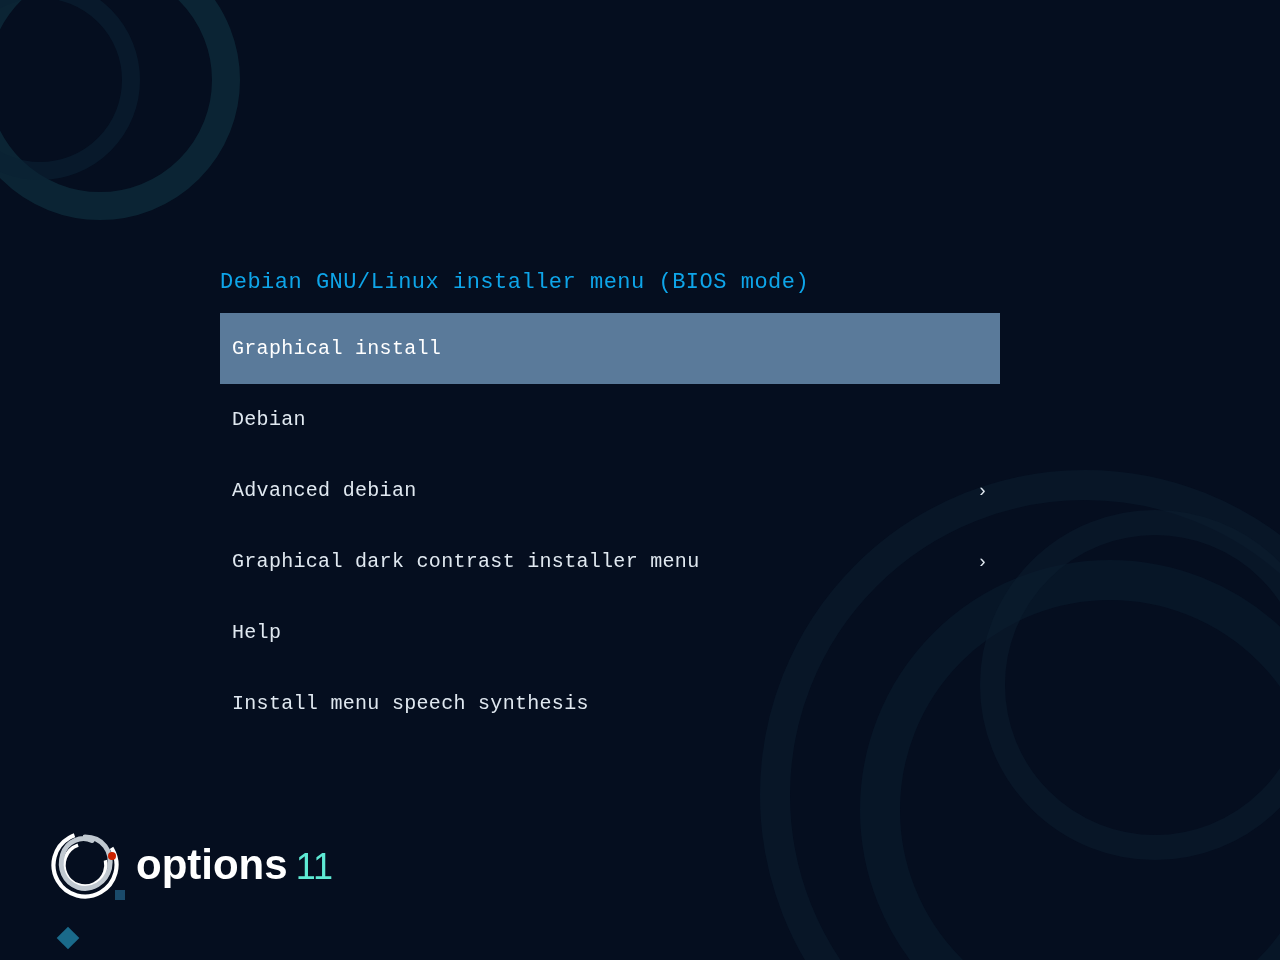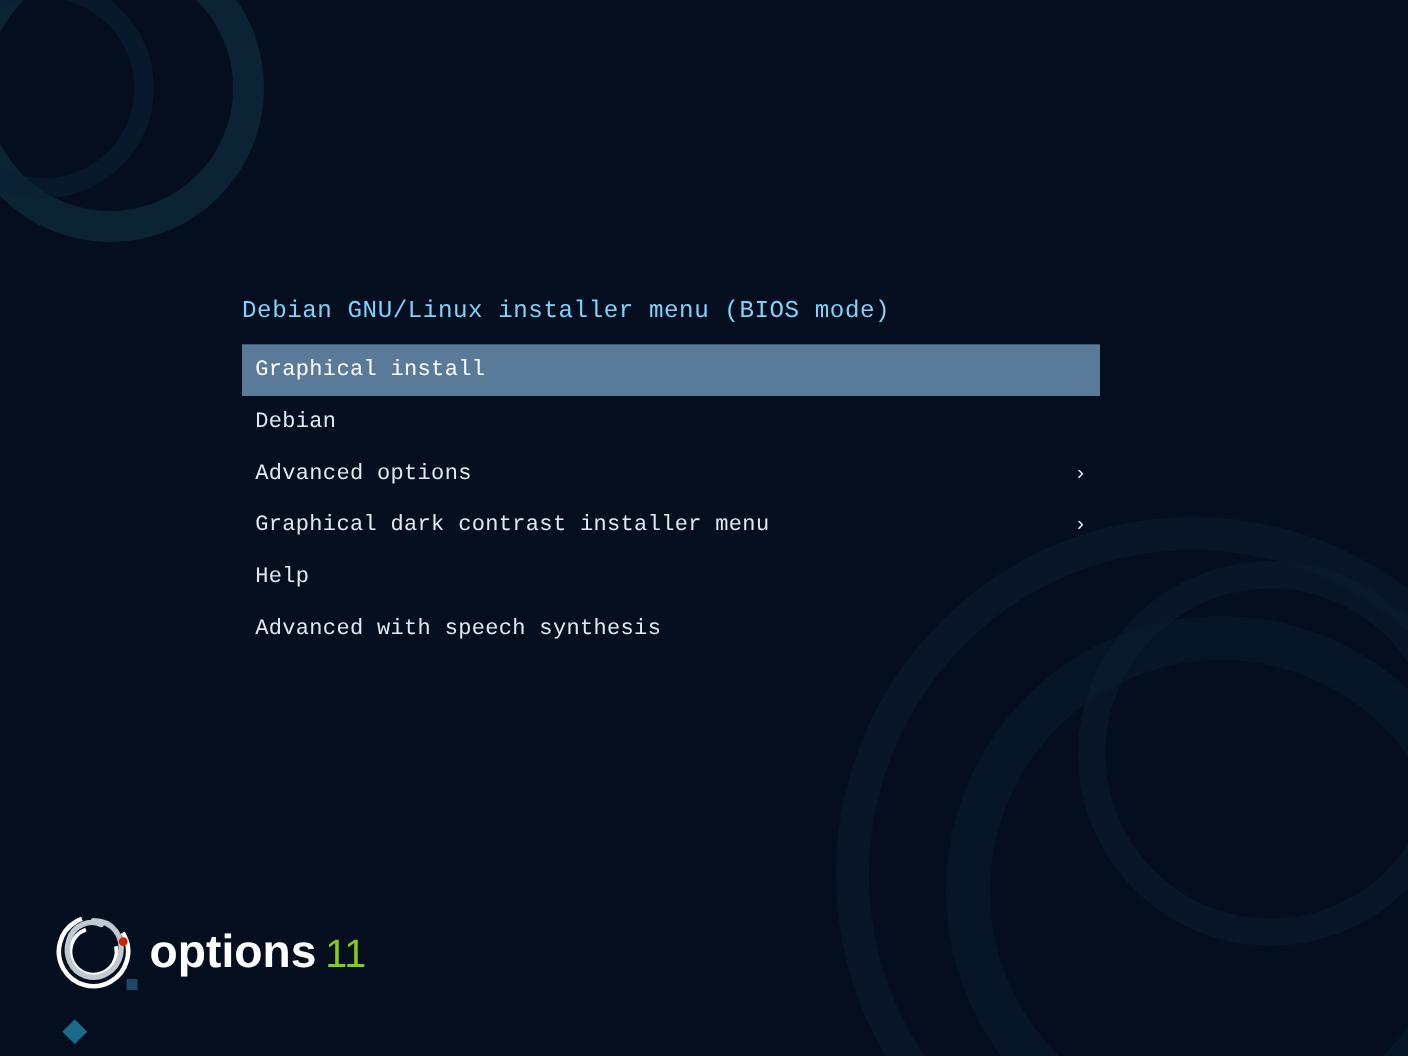--- a/index.html
+++ b/index.html
@@ -91,7 +91,7 @@
     }
 
     .installer-title {
-      color: #7dd3fc;
+      color: #0ea5e9;
       font-family: 'Courier New', Courier, monospace;
       font-size: 22px;
       font-weight: normal;

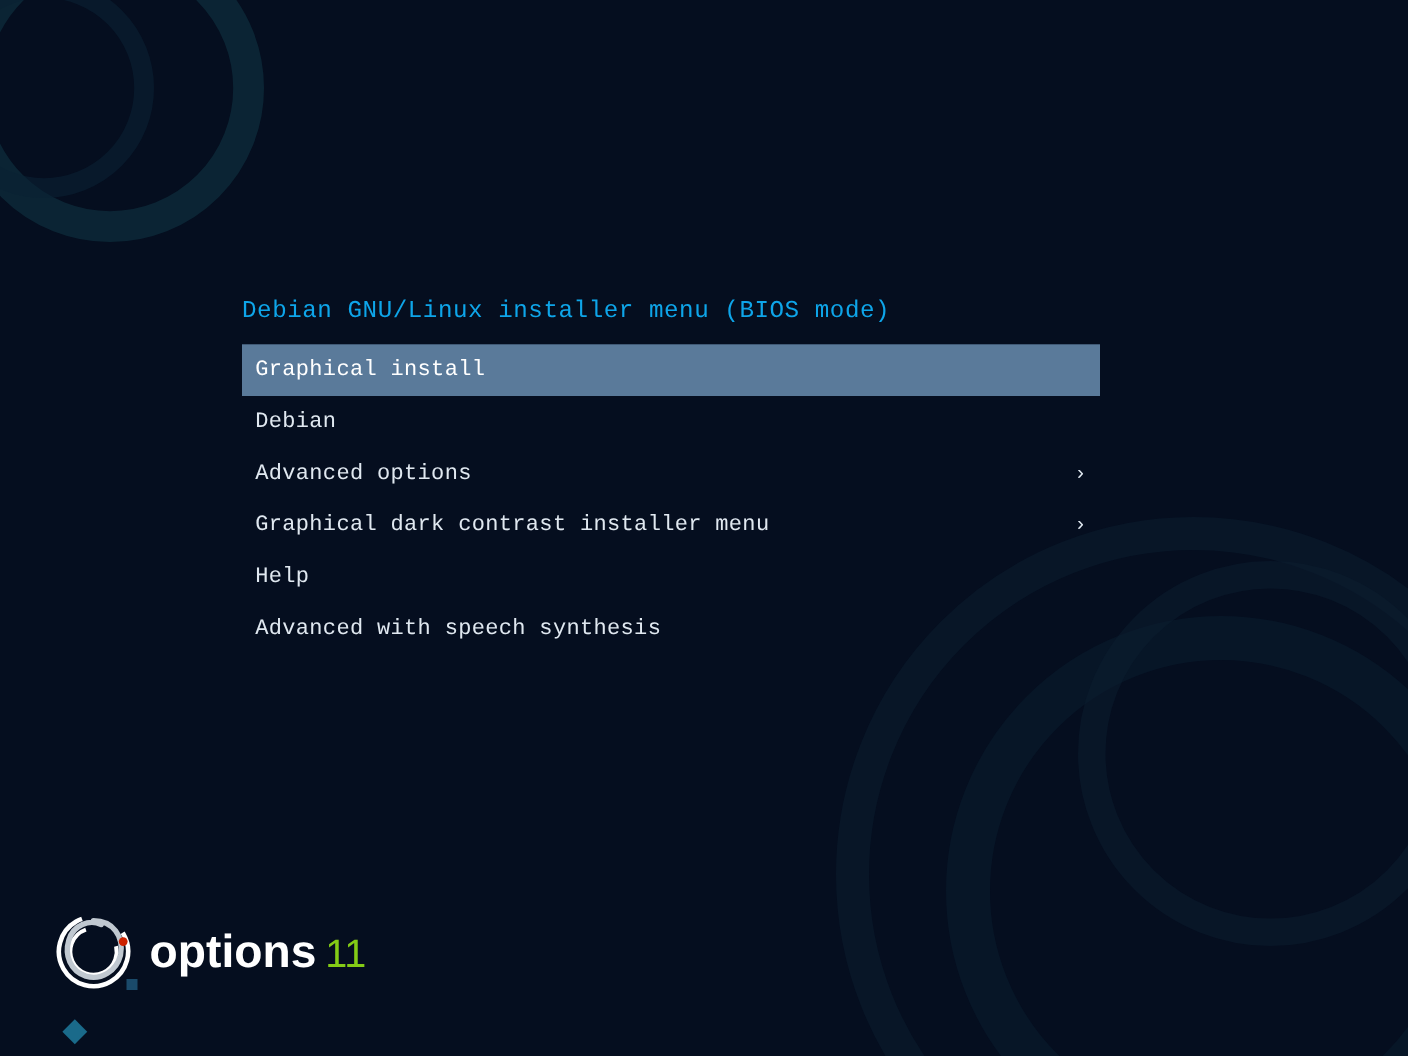--- a/index.html
+++ b/index.html
@@ -107,7 +107,7 @@
       display: flex;
       align-items: center;
       justify-content: space-between;
-      padding: 12px 12px;
+      padding: 24px 12px;
       color: #e0e8f0;
       font-family: 'Courier New', Courier, monospace;
       font-size: 20px;

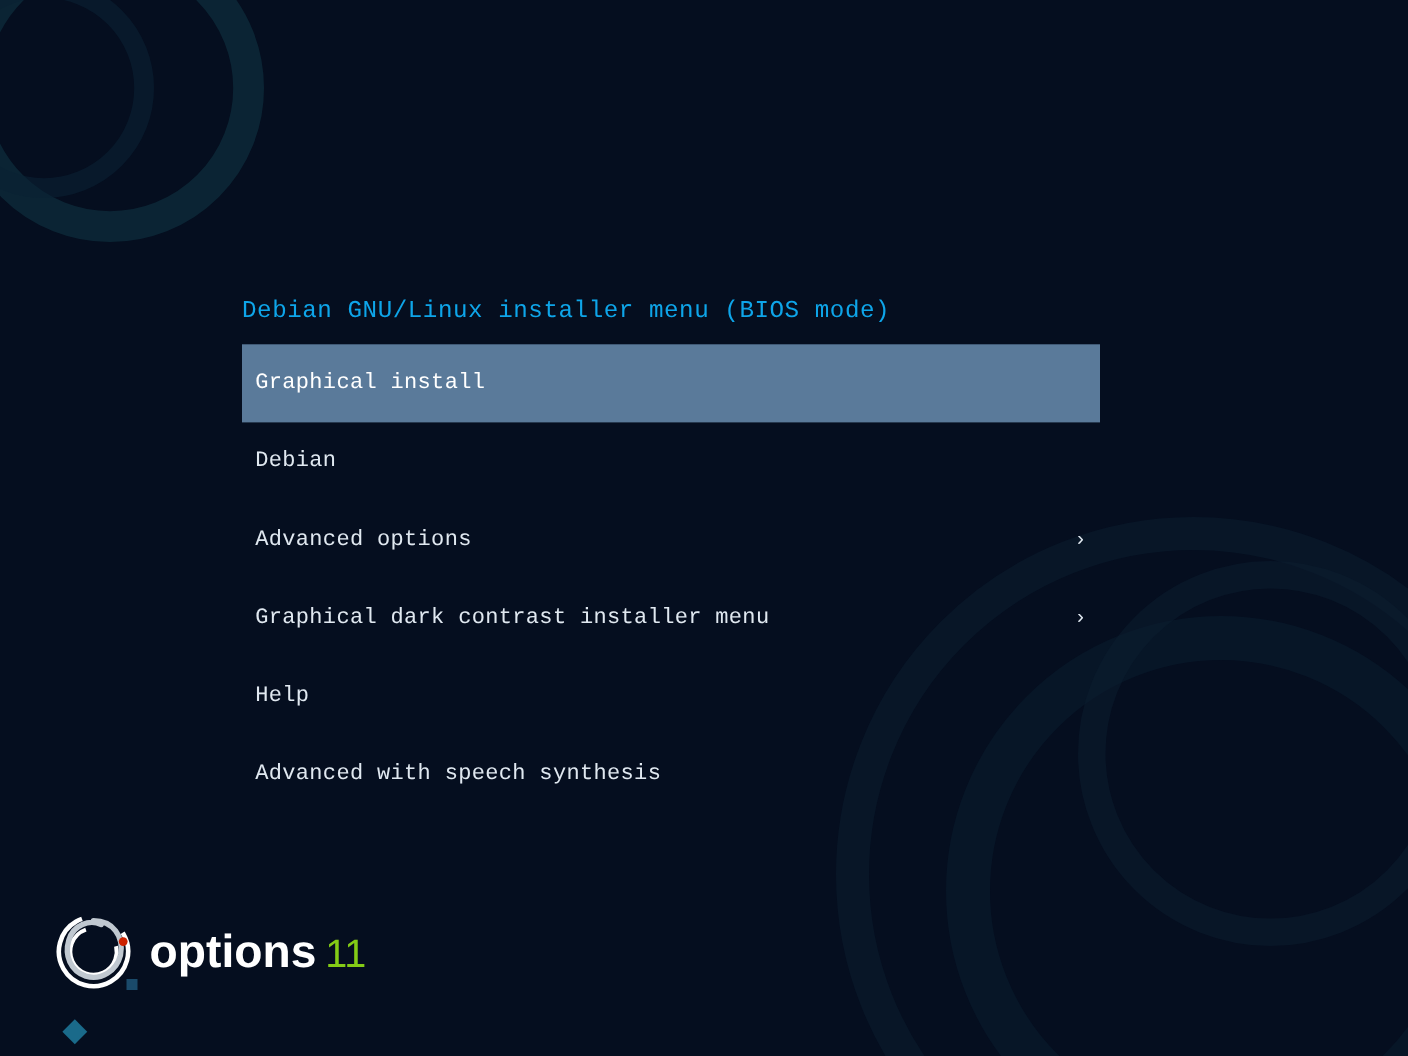--- a/index.html
+++ b/index.html
@@ -231,7 +231,7 @@
         <span class="menu-item-label">Debian</span>
       </div>
       <div class="menu-item">
-        <span class="menu-item-label">Advanced options</span>
+        <span class="menu-item-label">Advanced debian</span>
         <span class="menu-item-arrow">›</span>
       </div>
       <div class="menu-item">

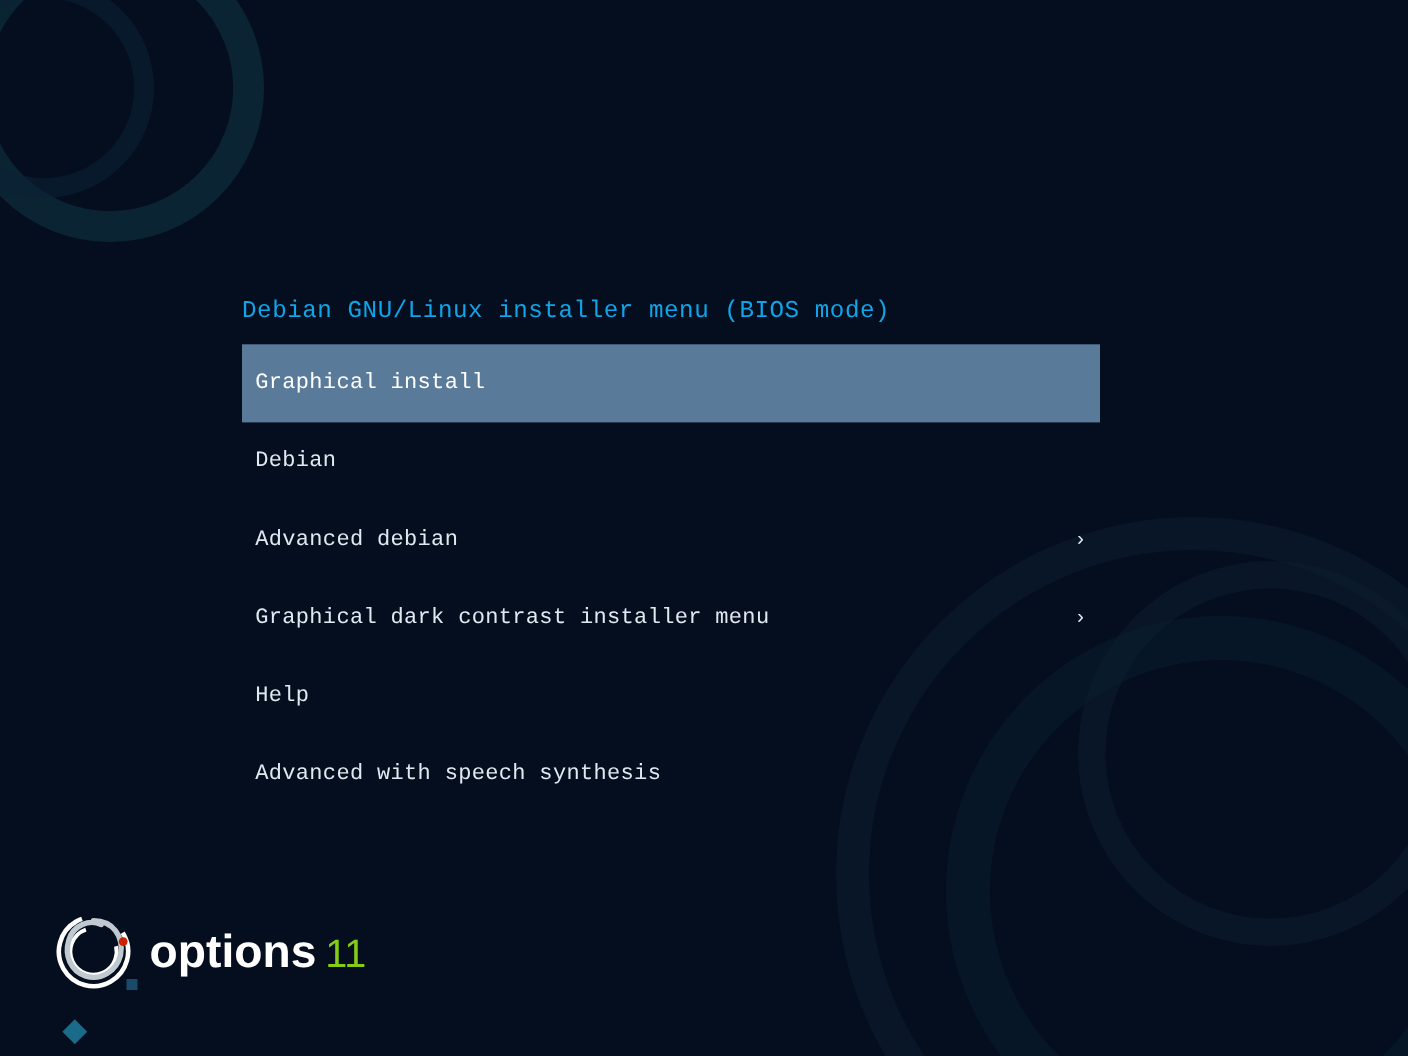--- a/index.html
+++ b/index.html
@@ -242,7 +242,7 @@
         <span class="menu-item-label">Help</span>
       </div>
       <div class="menu-item">
-        <span class="menu-item-label">Advanced with speech synthesis</span>
+        <span class="menu-item-label">Install menu speech synthesis</span>
       </div>
     </div>
 </div>

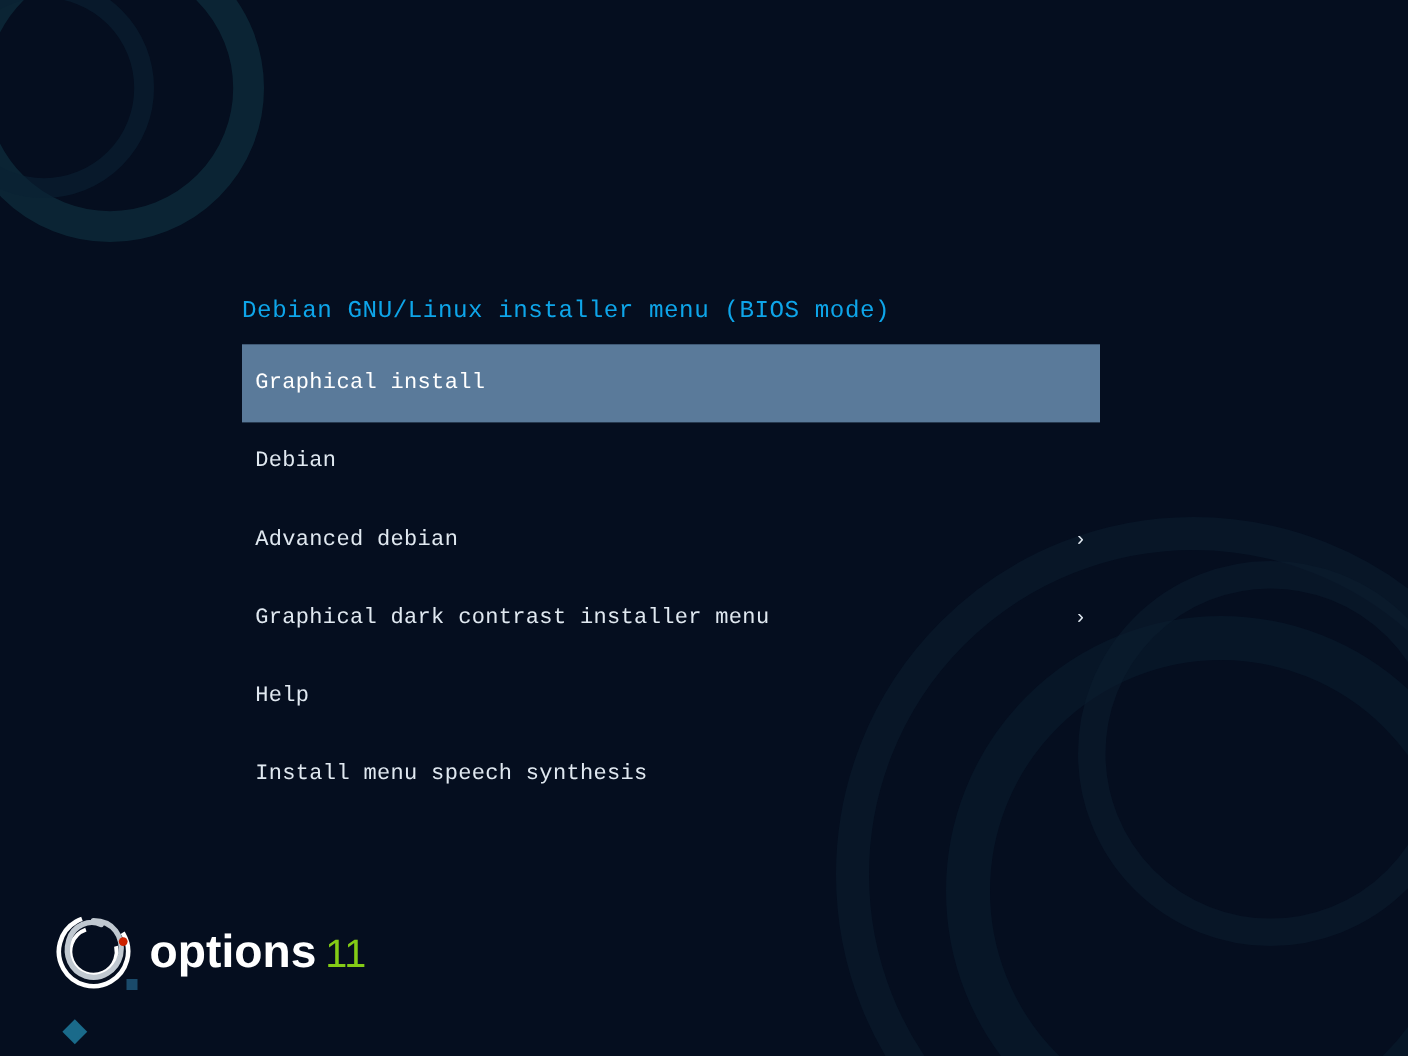--- a/index.html
+++ b/index.html
@@ -185,7 +185,7 @@
     }
 
     .debian-version {
-      color: #84cc16;
+      color: #5eead4;
       font-size: 36px;
       font-weight: normal;
       font-family: Arial, sans-serif;

